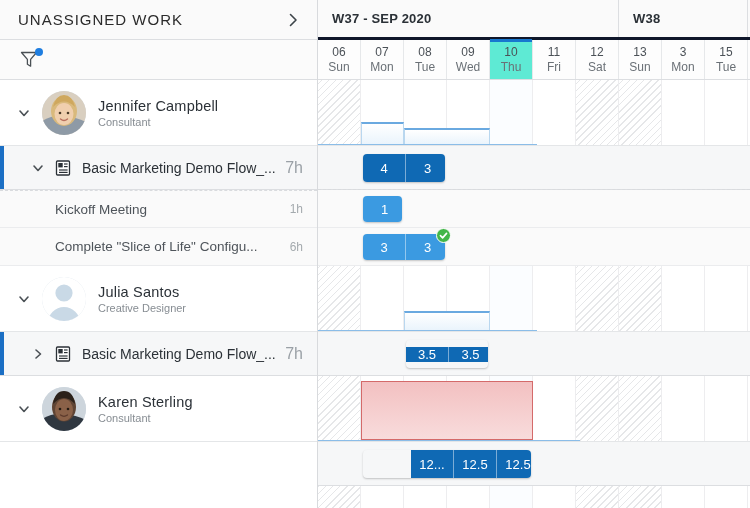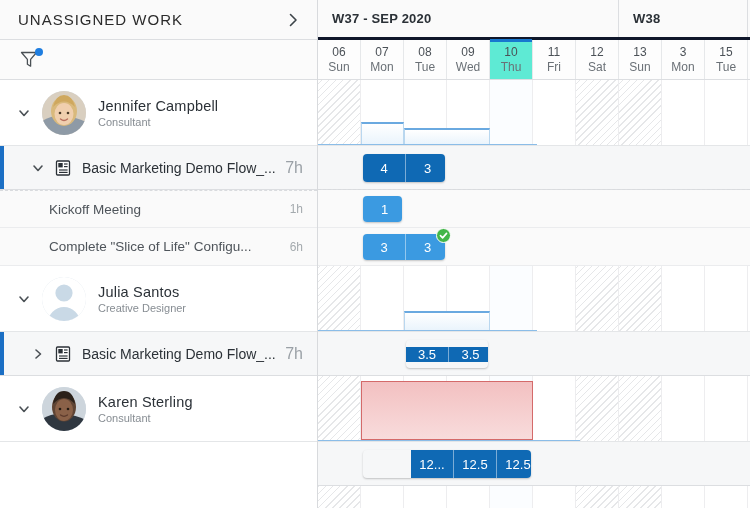--- a/index.html
+++ b/index.html
@@ -82,7 +82,7 @@
   .row.task {
     height: 38px;
     background: #fafafa;
-    padding-left: 10px;
+    padding-left: 16px;
     border-bottom: 1px solid #ebecee;
   }
   .row.task.dashed-top { border-top: 1px dashed #d9dbde; }

